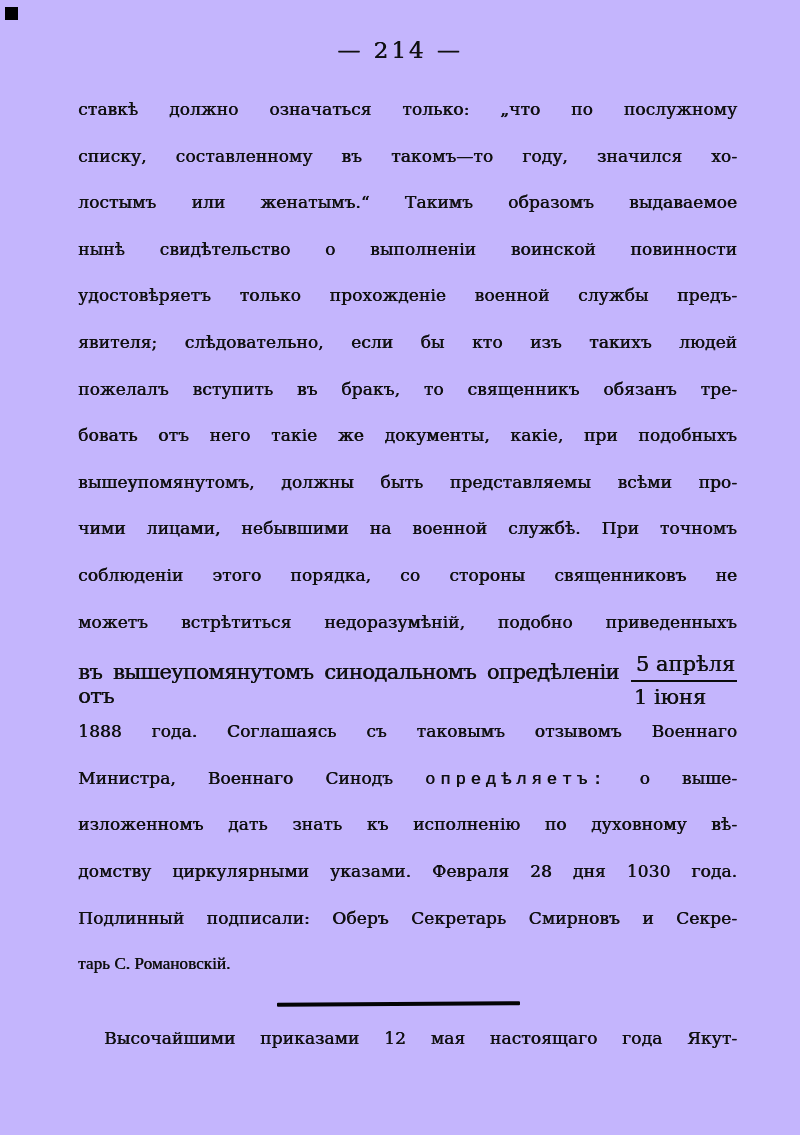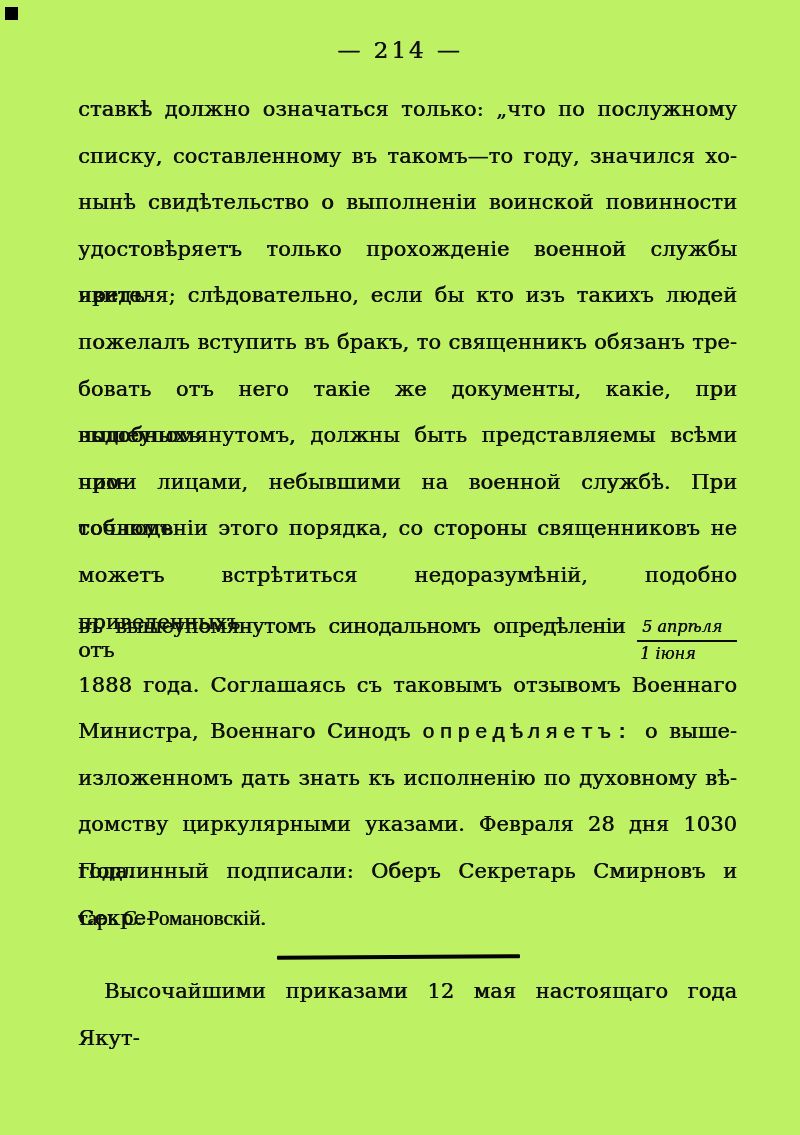--- a/index.html
+++ b/index.html
@@ -11,7 +11,7 @@
     position: relative;
     width: 800px;
     height: 1135px;
-    background: #bef264;
+    background: #c4b5fd;
     overflow: hidden;
     font-family: "DejaVu Serif", "Liberation Serif", serif;
     color: #101010;

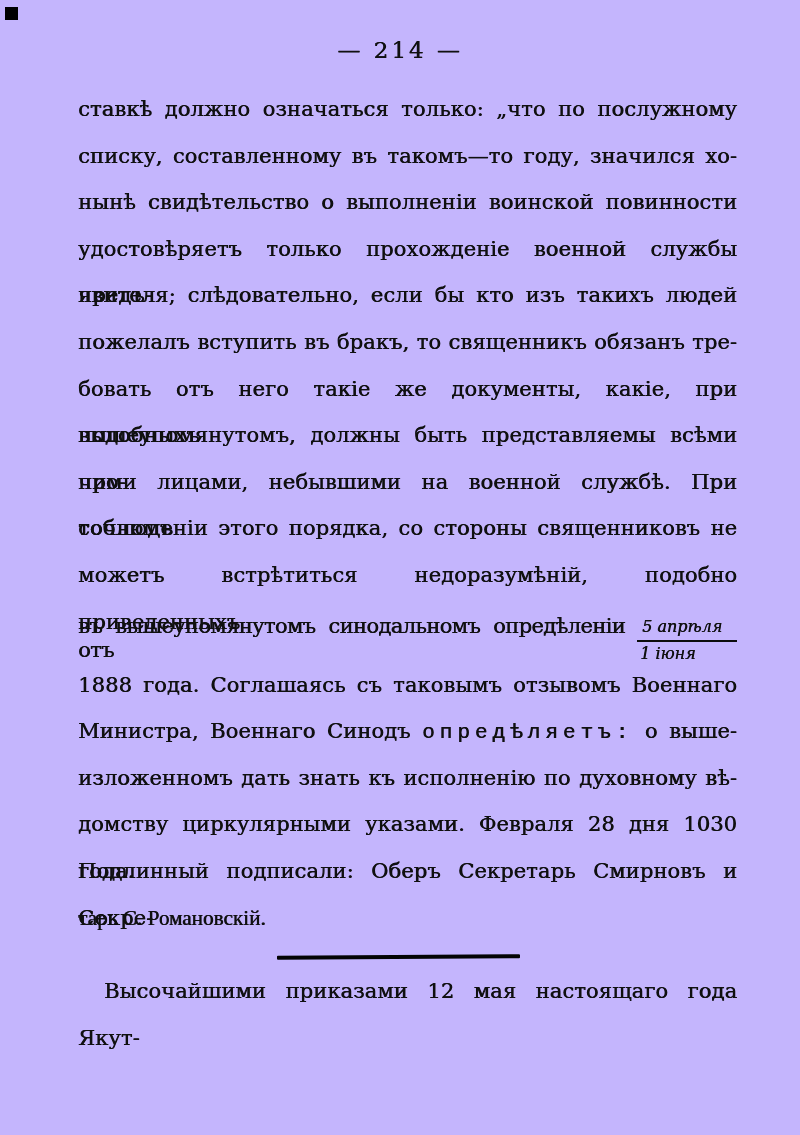--- a/index.html
+++ b/index.html
@@ -38,7 +38,7 @@
     width: 659px;
   }
   .line {
-    font-size: 21px;
+    font-size: 17px;
     line-height: 46.6px;
     height: 46.6px;
     text-align: justify;

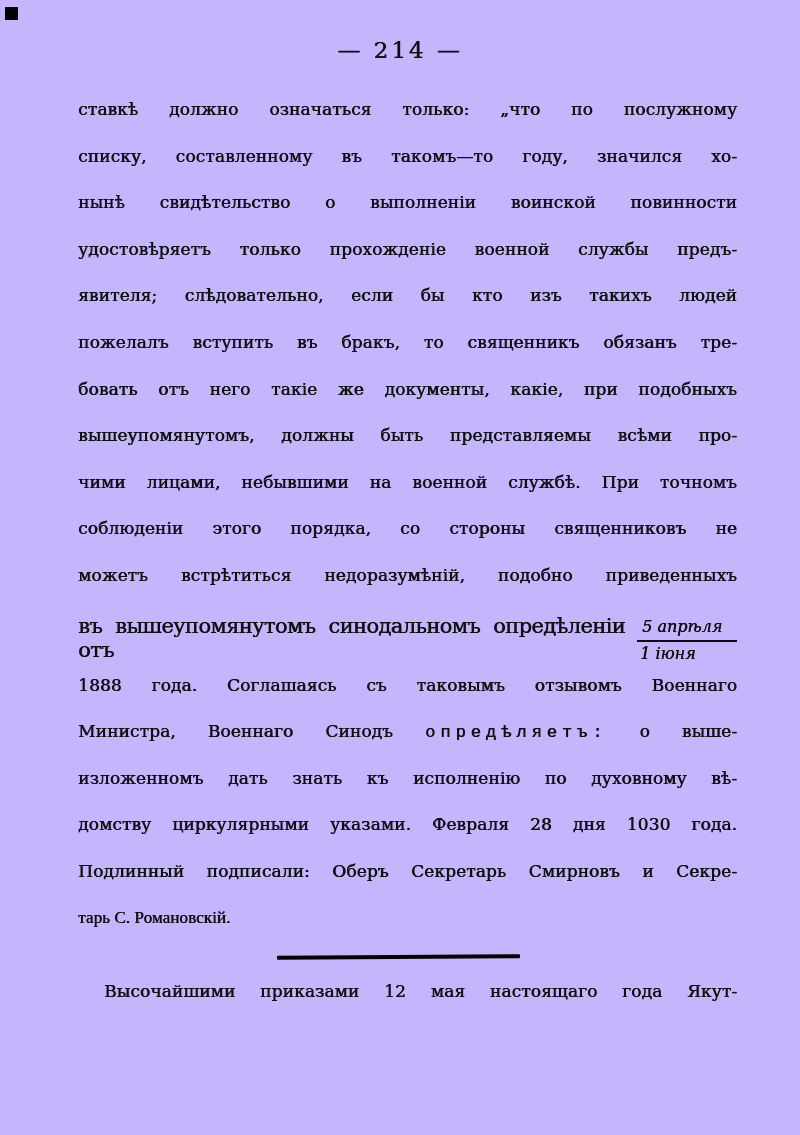--- a/index.html
+++ b/index.html
@@ -115,6 +115,7 @@
     <div id="linesA">
         <div class="line">ставкѣ должно означаться только: „что по послужному</div>
         <div class="line">списку, составленному въ такомъ—то году, значился хо-</div>
+        <div class="line">лостымъ или женатымъ.“ Такимъ образомъ выдаваемое</div>
         <div class="line">нынѣ свидѣтельство о выполненіи воинской повинности</div>
         <div class="line">удостовѣряетъ только прохожденіе военной службы предъ-</div>
         <div class="line">явителя; слѣдовательно, если бы кто изъ такихъ людей</div>

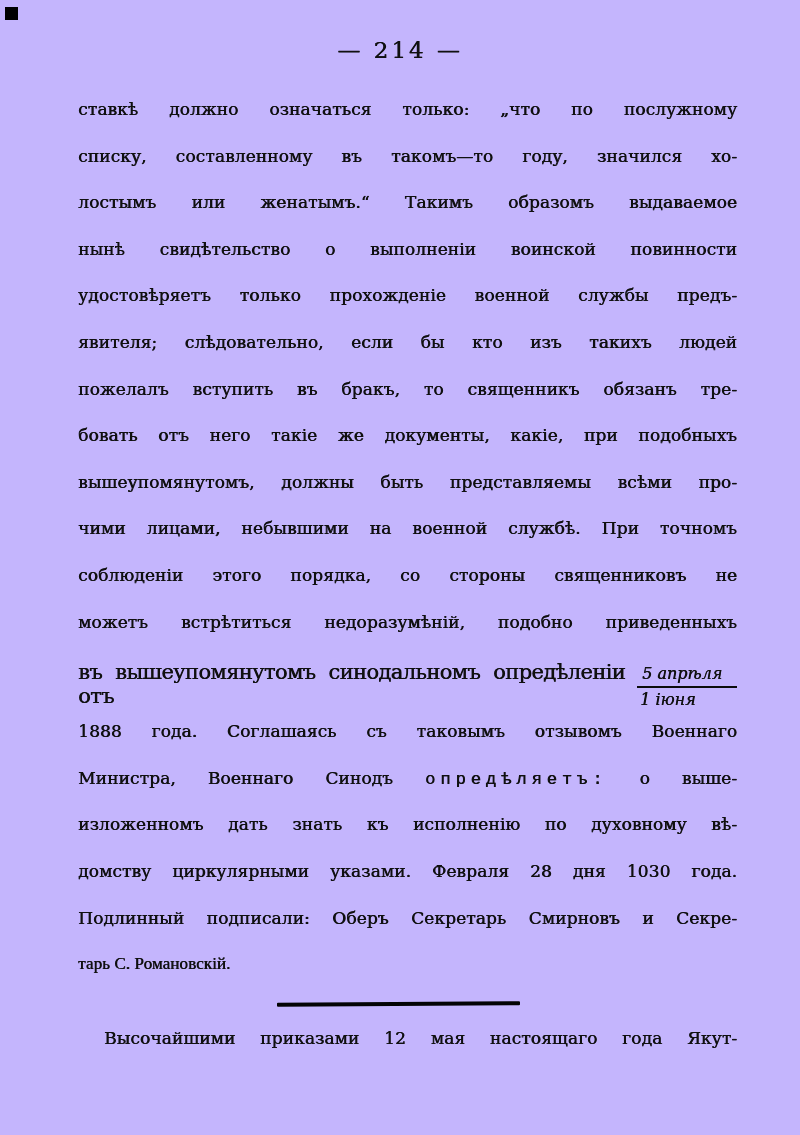--- a/index.html
+++ b/index.html
@@ -67,11 +67,10 @@
   }
   .fraction {
     flex: 0 0 100px;
-    font-size: 16px;
+    font-size: 21px;
     line-height: 1.3;
     text-shadow: 0.4px 0 currentColor;
     transform: translateY(3px);
-    font-style: italic;
   }
   .frac-num {
     display: block;

